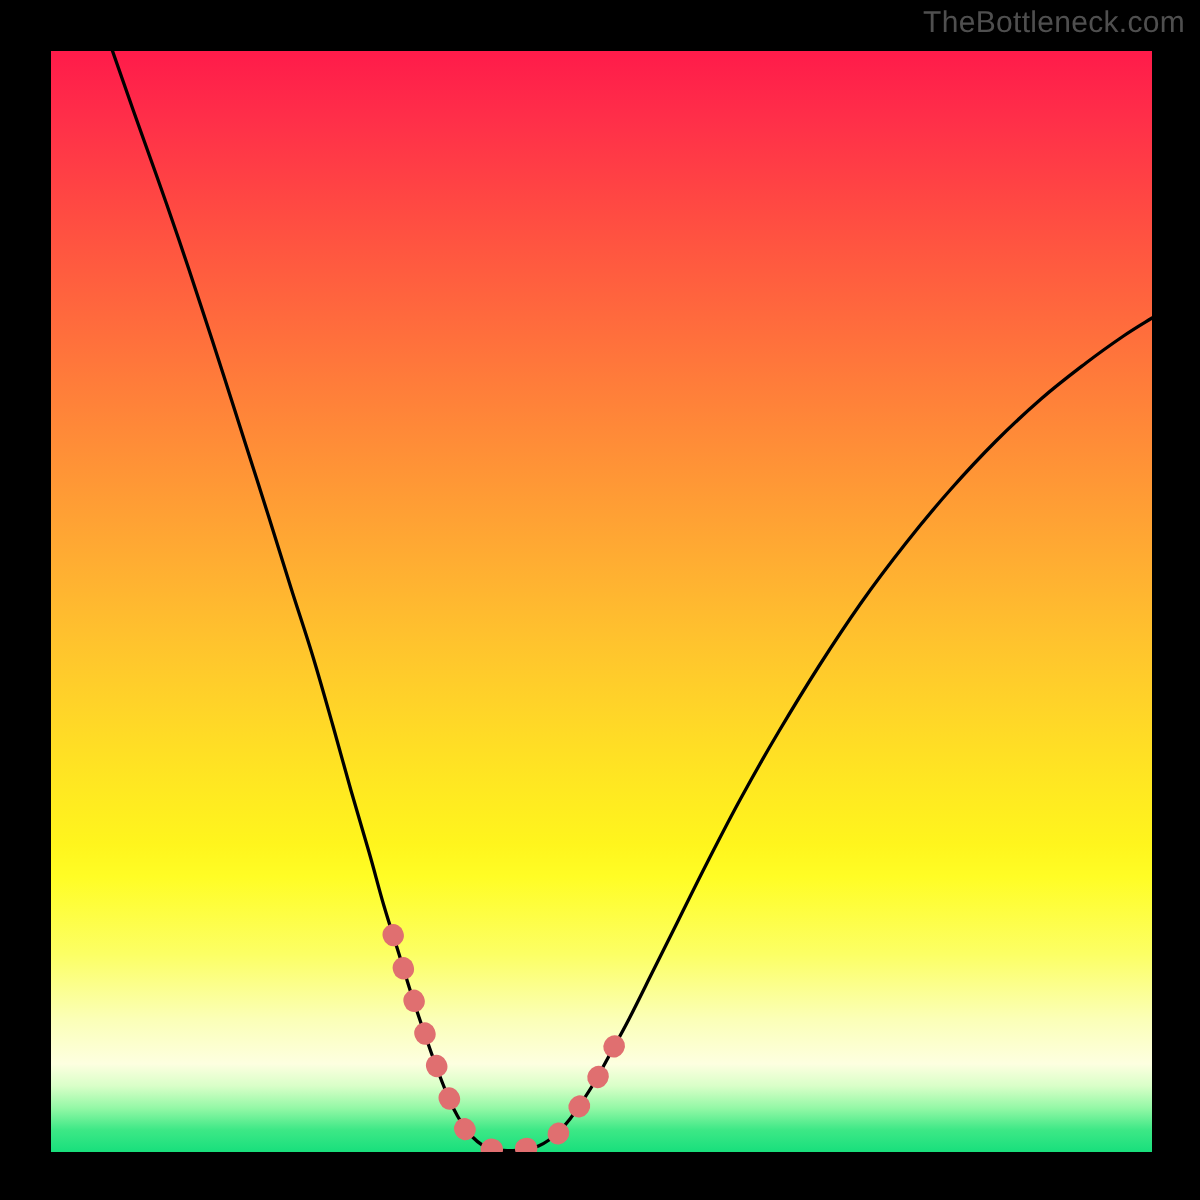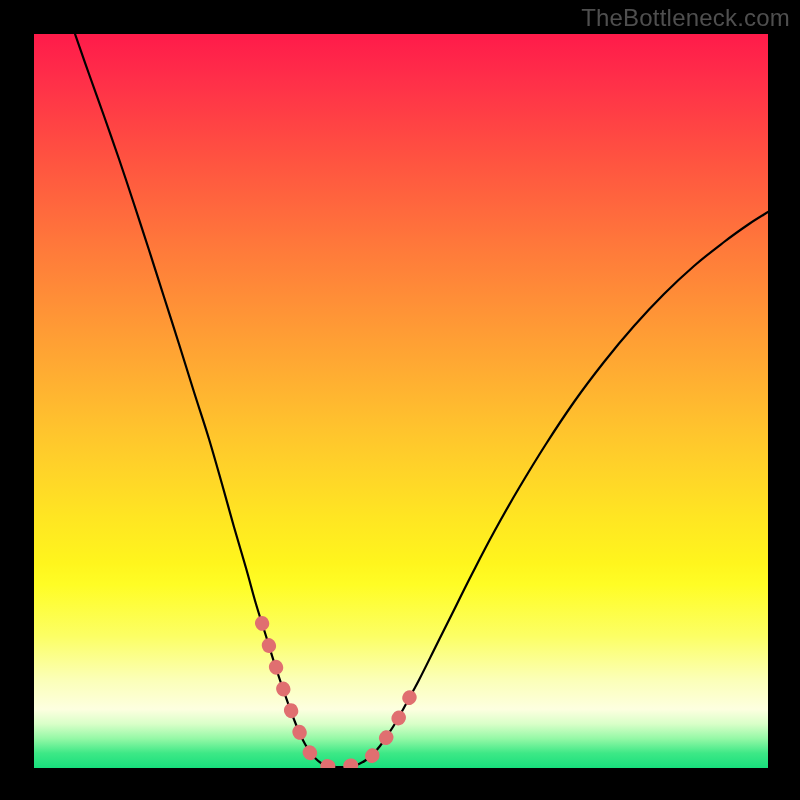--- a/index.html
+++ b/index.html
@@ -46,7 +46,7 @@
     top: 4px;
     right: 10px;
     color: #4f4f4f;
-    font-size: 24px;
+    font-size: 20px;
     font-weight: 500;
     letter-spacing: 0.2px;
     z-index: 10;

